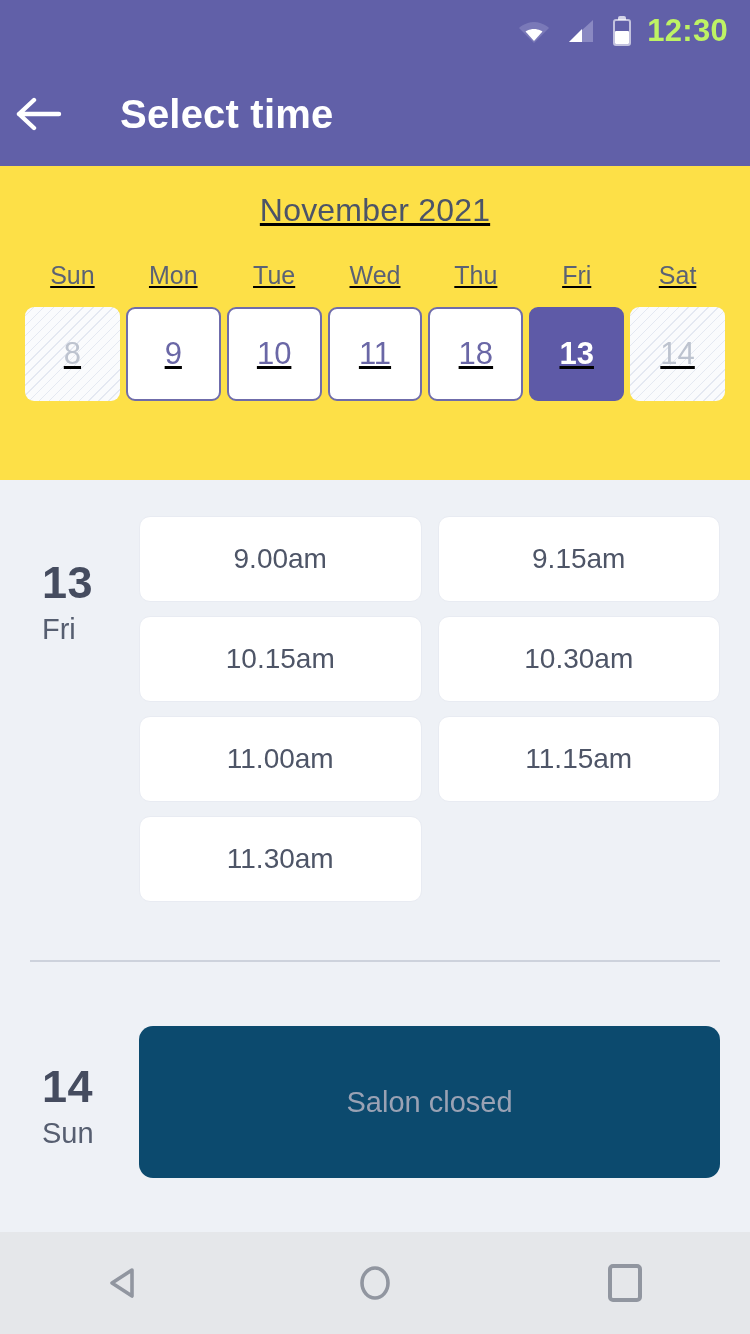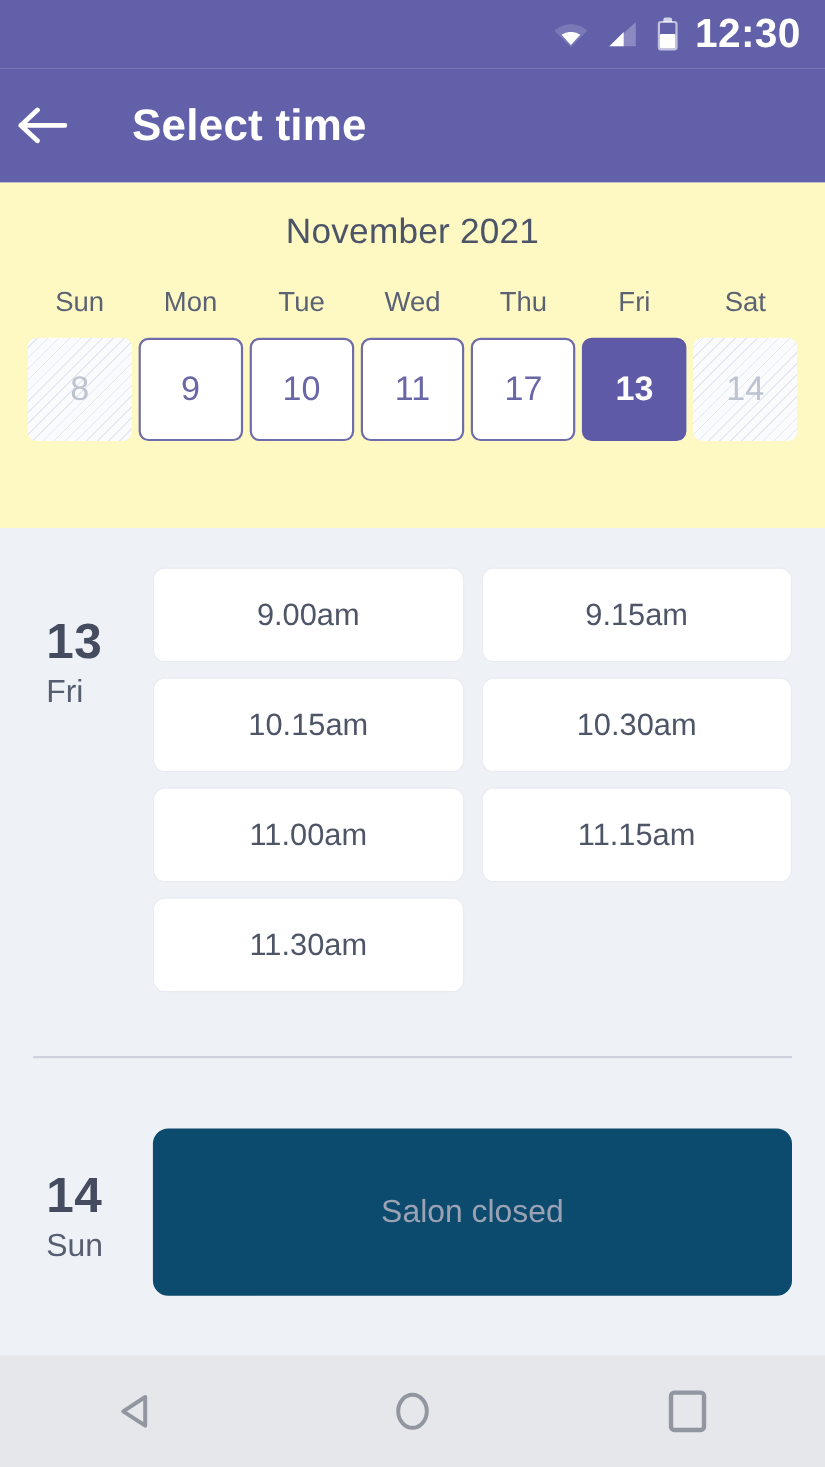--- a/index.html
+++ b/index.html
@@ -27,7 +27,7 @@
   }
   .bat-fill{ position:absolute; left:2px; bottom:2px; width:14px; height:13px; background:#fff; border-radius:1px; }
   .bat-nub{ position:absolute; left:5px; top:0; width:8px; height:4px; background:rgba(255,255,255,.72); border-radius:2px 2px 0 0; }
-  .clock{ color:#ffffff; font-size:37px; font-weight:bold; letter-spacing:.3px; }
+  .clock{ color:#bef264; font-size:31px; font-weight:bold; letter-spacing:.3px; }
 
   
   .appbar{

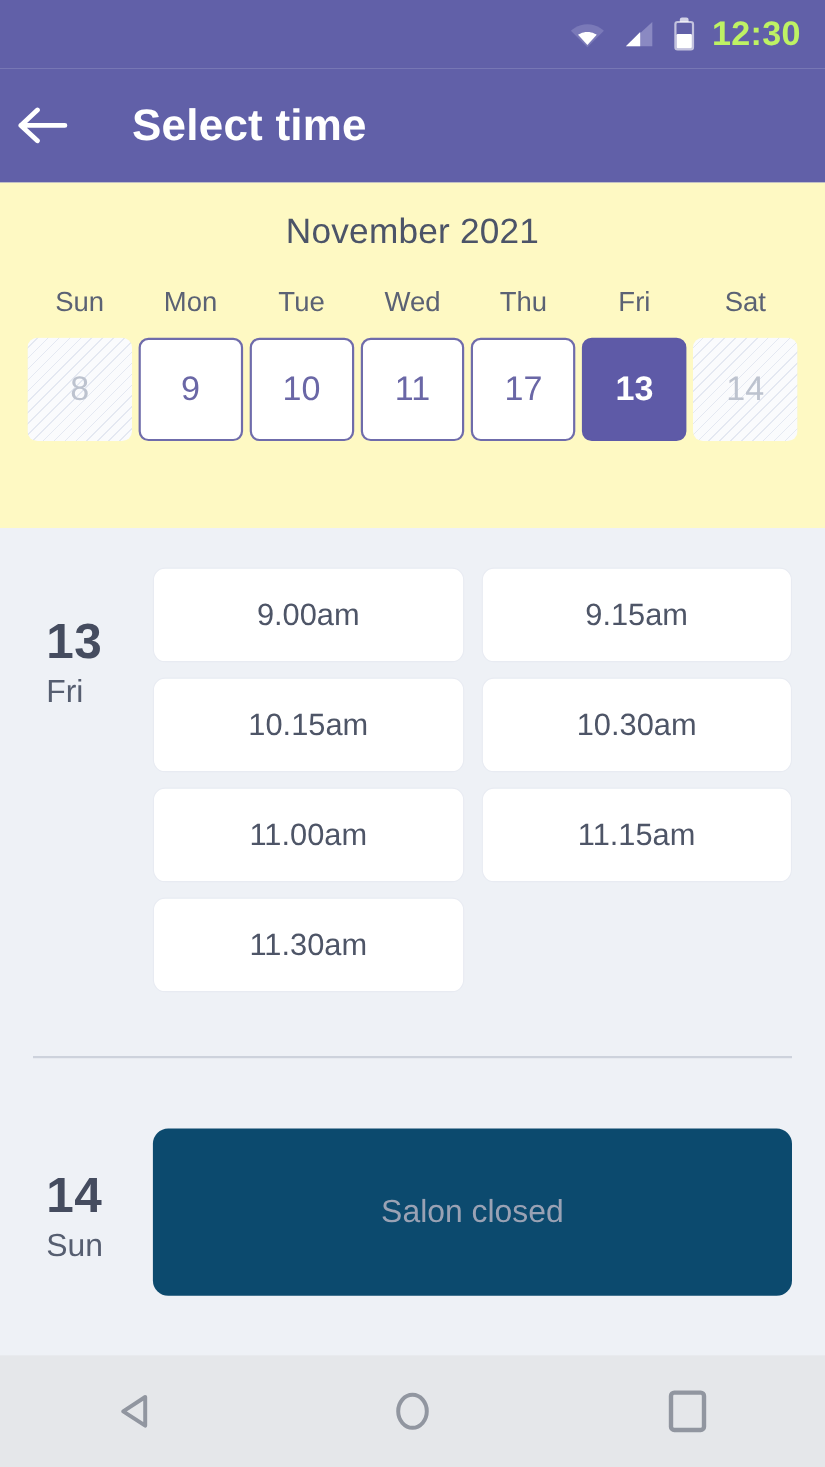--- a/index.html
+++ b/index.html
@@ -38,7 +38,7 @@
   .appbar-title{ color:#fff; font-size:40px; font-weight:bold; letter-spacing:.2px; }
 
   
-  .calendar{ flex:0 0 314px; background:#fef9c3; padding-top:26px; }
+  .calendar{ flex:0 0 314px; background:#fde047; padding-top:26px;text-decoration:underline; }
   .cal-month{
     text-align:center; color:#4c5468; font-size:32px; font-weight:500; letter-spacing:.2px;
   }

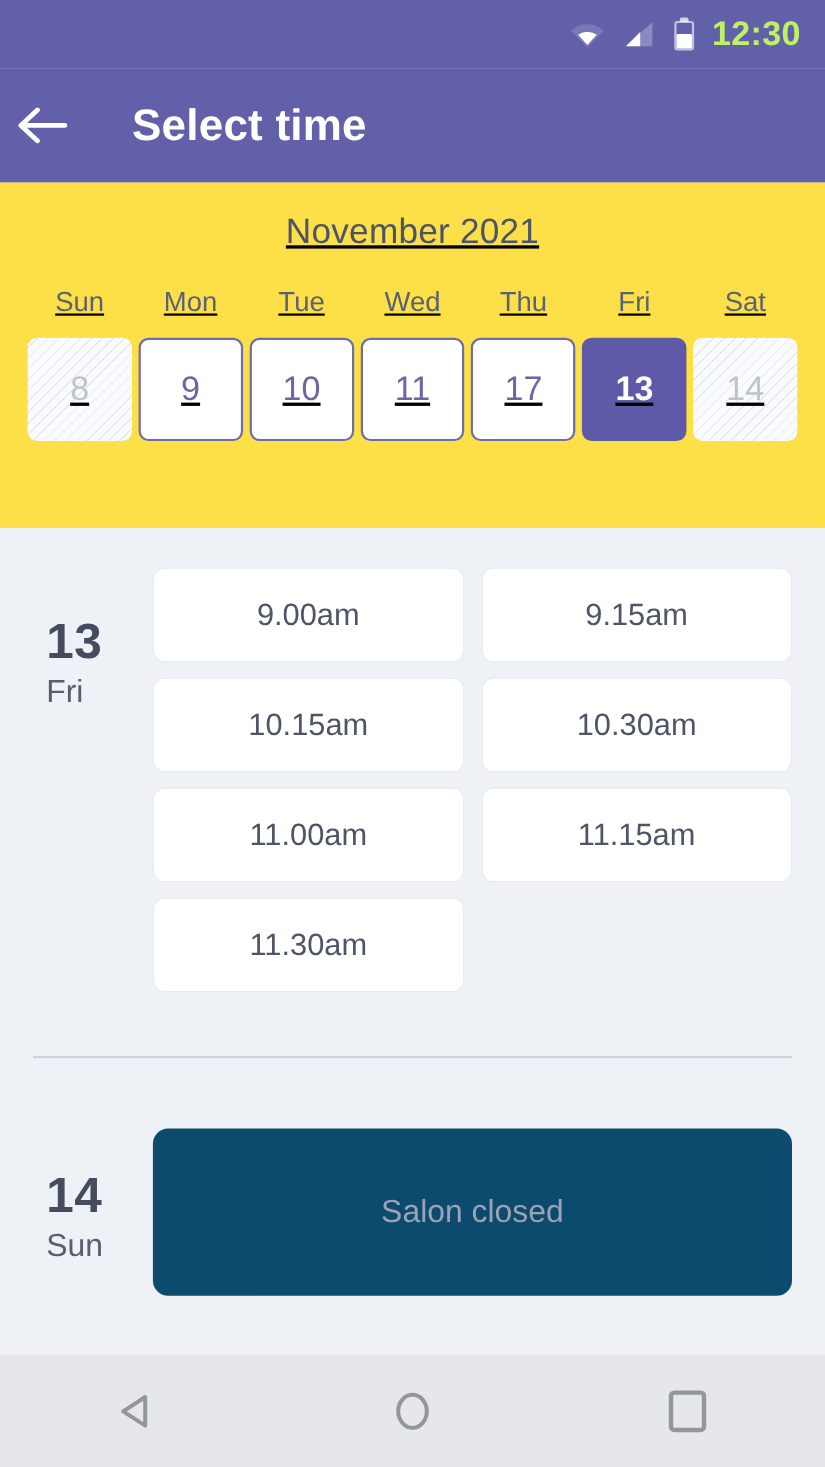--- a/index.html
+++ b/index.html
@@ -159,7 +159,7 @@
       <div class="day-cell avail">9</div>
       <div class="day-cell avail">10</div>
       <div class="day-cell avail">11</div>
-      <div class="day-cell avail">17</div>
+      <div class="day-cell avail">18</div>
       <div class="day-cell selected">13</div>
       <div class="day-cell disabled">14</div>
     </div>

